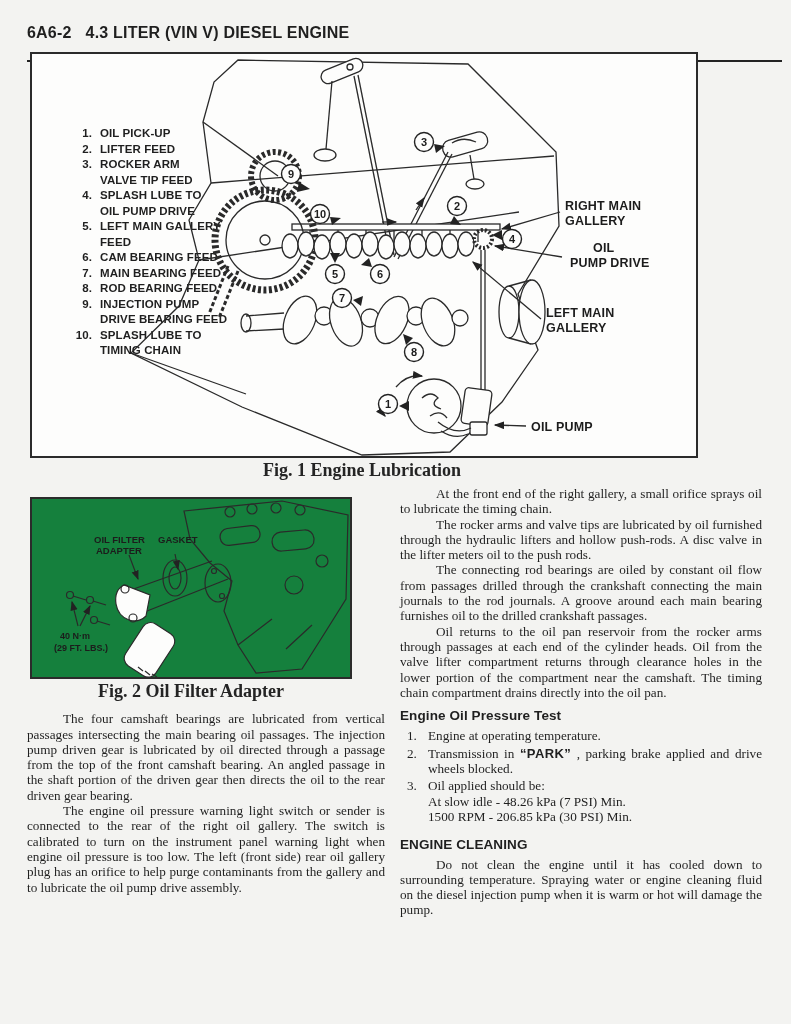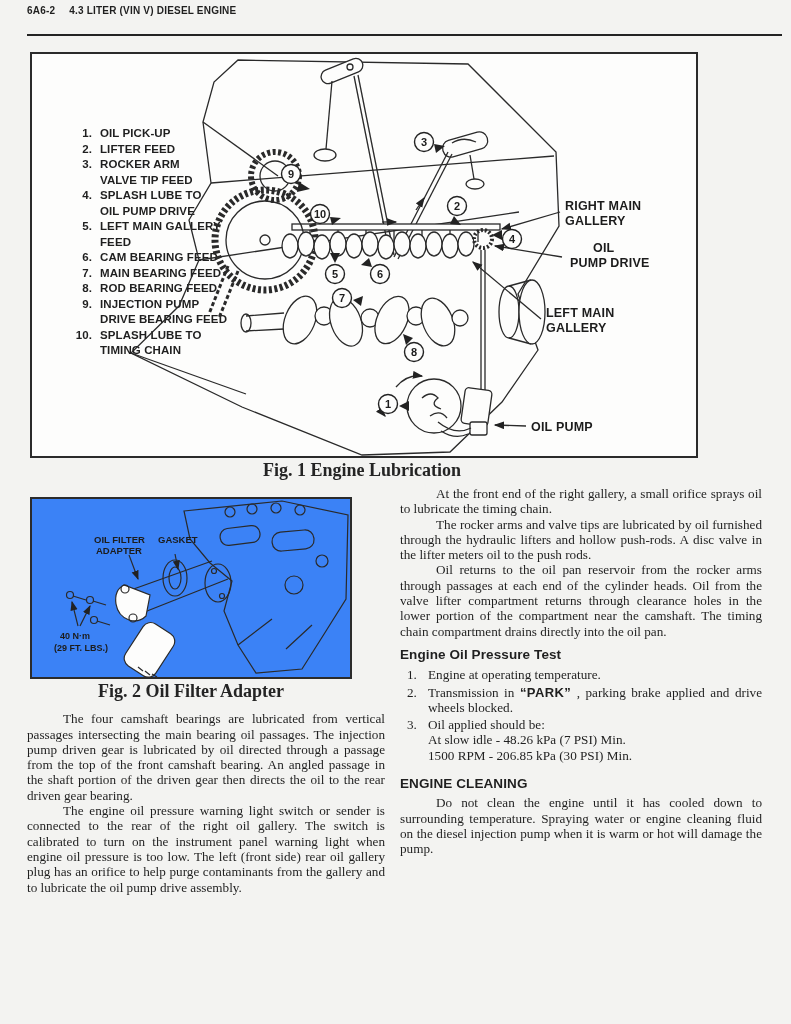--- a/index.html
+++ b/index.html
@@ -11,9 +11,9 @@
   .page{position:absolute;inset:0;}
   
   .hdr{
-    position:absolute;left:27px;top:5px;right:9px;
-    font-family:"Liberation Sans",sans-serif;font-weight:bold;
-    font-size:10px;letter-spacing:.2px;
+    position:absolute;left:27px;top:24px;right:9px;
+    font-family:"Liberation Sans",sans-serif;font-weight:bold;
+    font-size:16px;letter-spacing:.2px;
     border-bottom:2.5px solid #232323;padding-bottom:18px;
   }
   .hdr .code{margin-right:14px;}

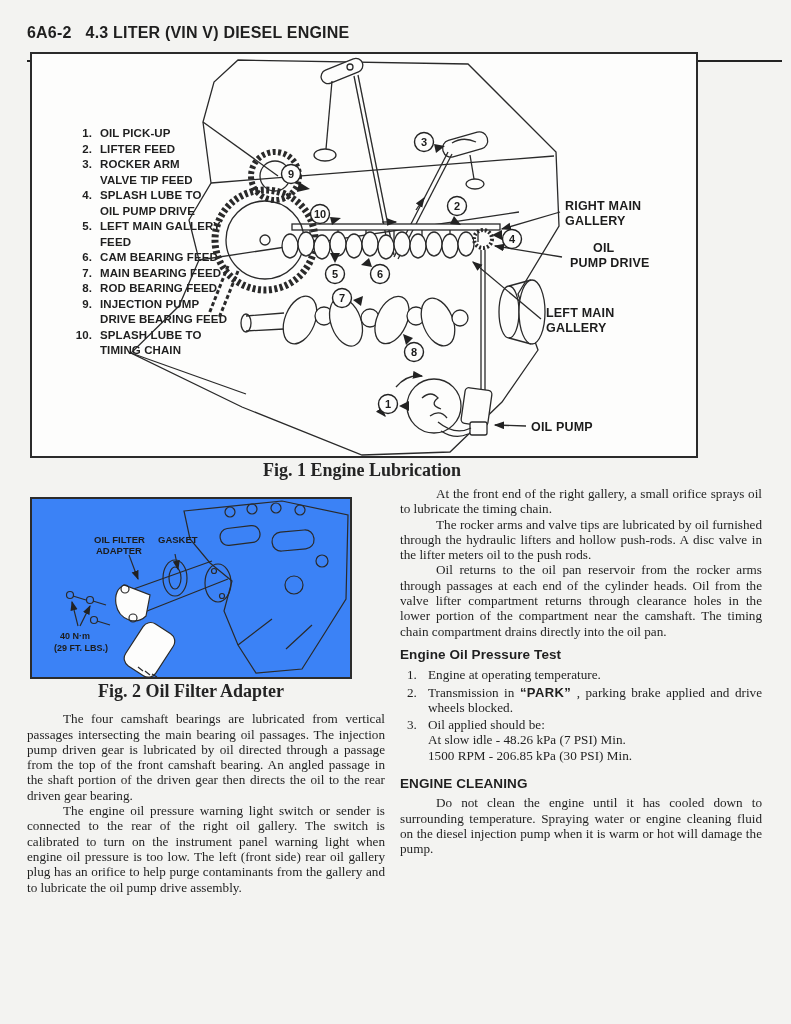--- a/index.html
+++ b/index.html
@@ -61,7 +61,7 @@
   
   .fig2wrap{margin:11px 0 12px 3px;width:322px;}
   .fig2{
-    width:318px;height:178px;border:2px solid #2b2b2b;background:#3b82f6;position:relative;
+    width:318px;height:178px;border:2px solid #2b2b2b;background:#15803d;position:relative;
   }
   .cap2{margin-top:5px;}
   

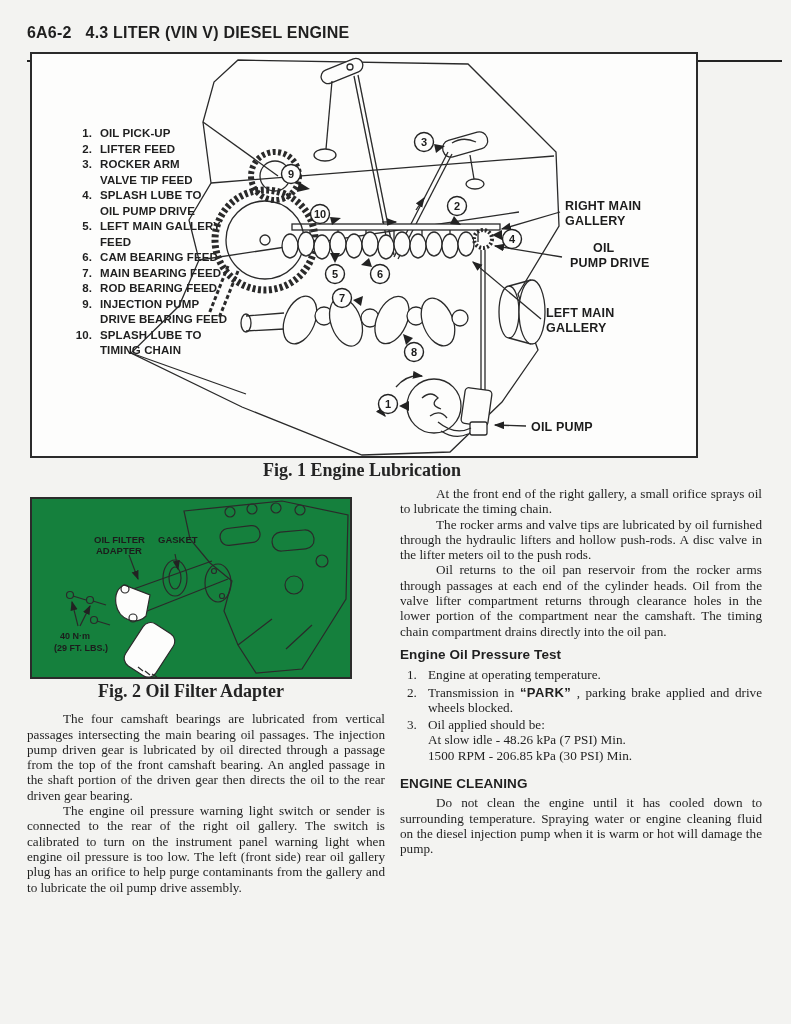--- a/index.html
+++ b/index.html
@@ -350,6 +350,7 @@
   <div class="col col-right">
     <p>At the front end of the right gallery, a small orifice sprays oil to lubricate the timing chain.</p>
     <p>The rocker arms and valve tips are lubricated by oil furnished through the hydraulic lifters and hollow push-rods. A disc valve in the lifter meters oil to the push rods.</p>
+    <p>The connecting rod bearings are oiled by constant oil flow from passages drilled through the crankshaft connecting the main journals to the rod journals. A groove around each main bearing furnishes oil to the drilled crankshaft passages.</p>
     <p>Oil returns to the oil pan reservoir from the rocker arms through passages at each end of the cylinder heads. Oil from the valve lifter compartment returns through clearance holes in the lower portion of the compartment near the camshaft. The timing chain compartment drains directly into the oil pan.</p>
 
     <div class="h-sans">Engine Oil Pressure Test</div>

